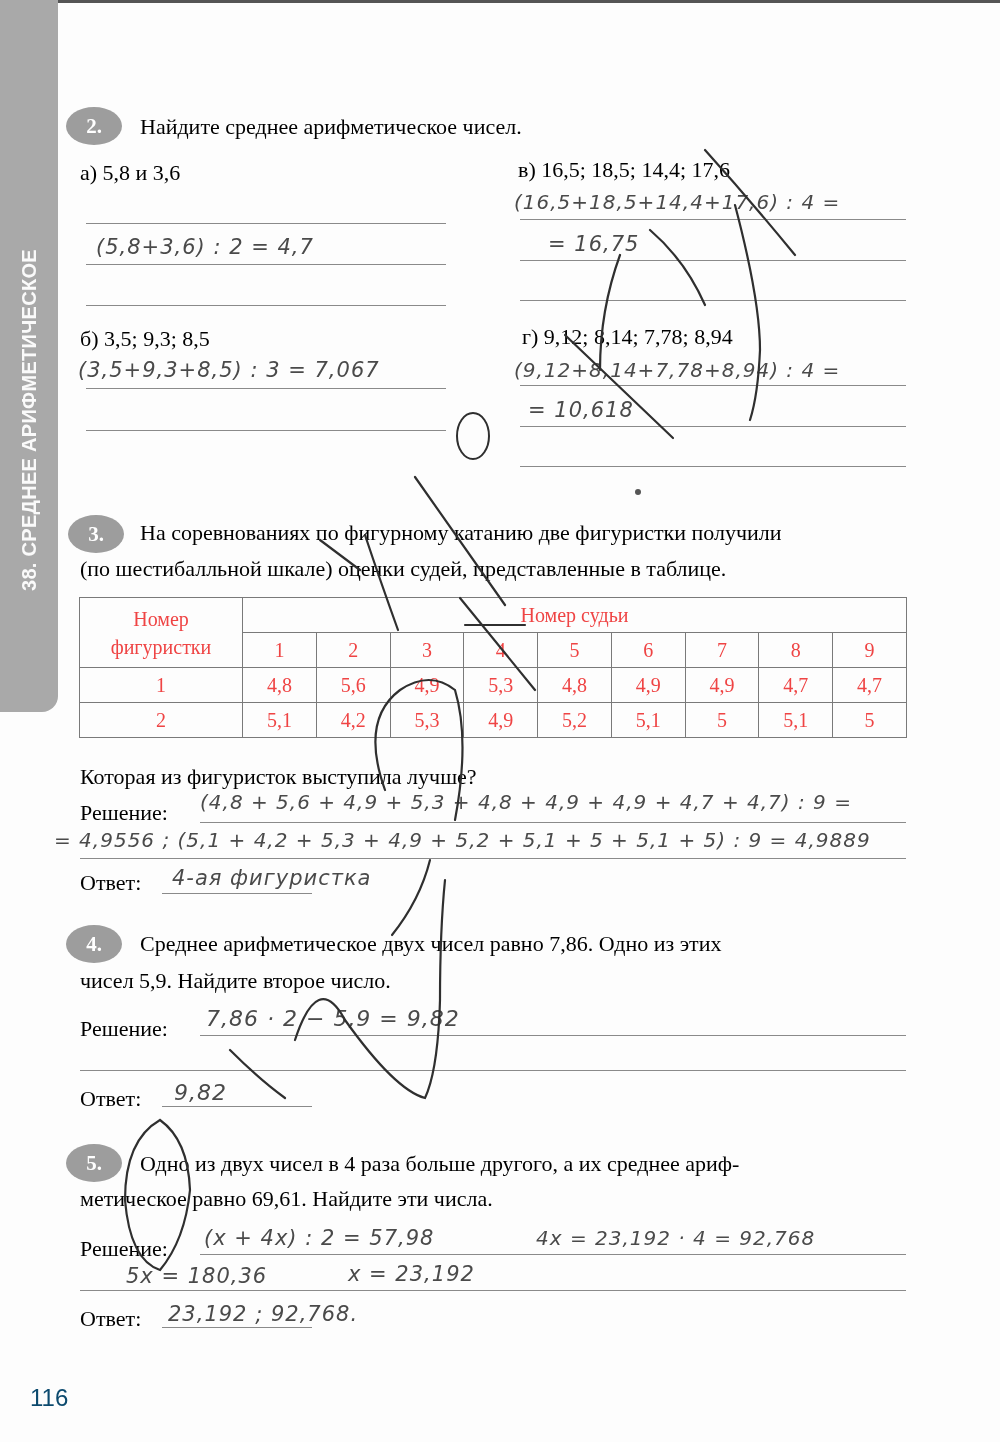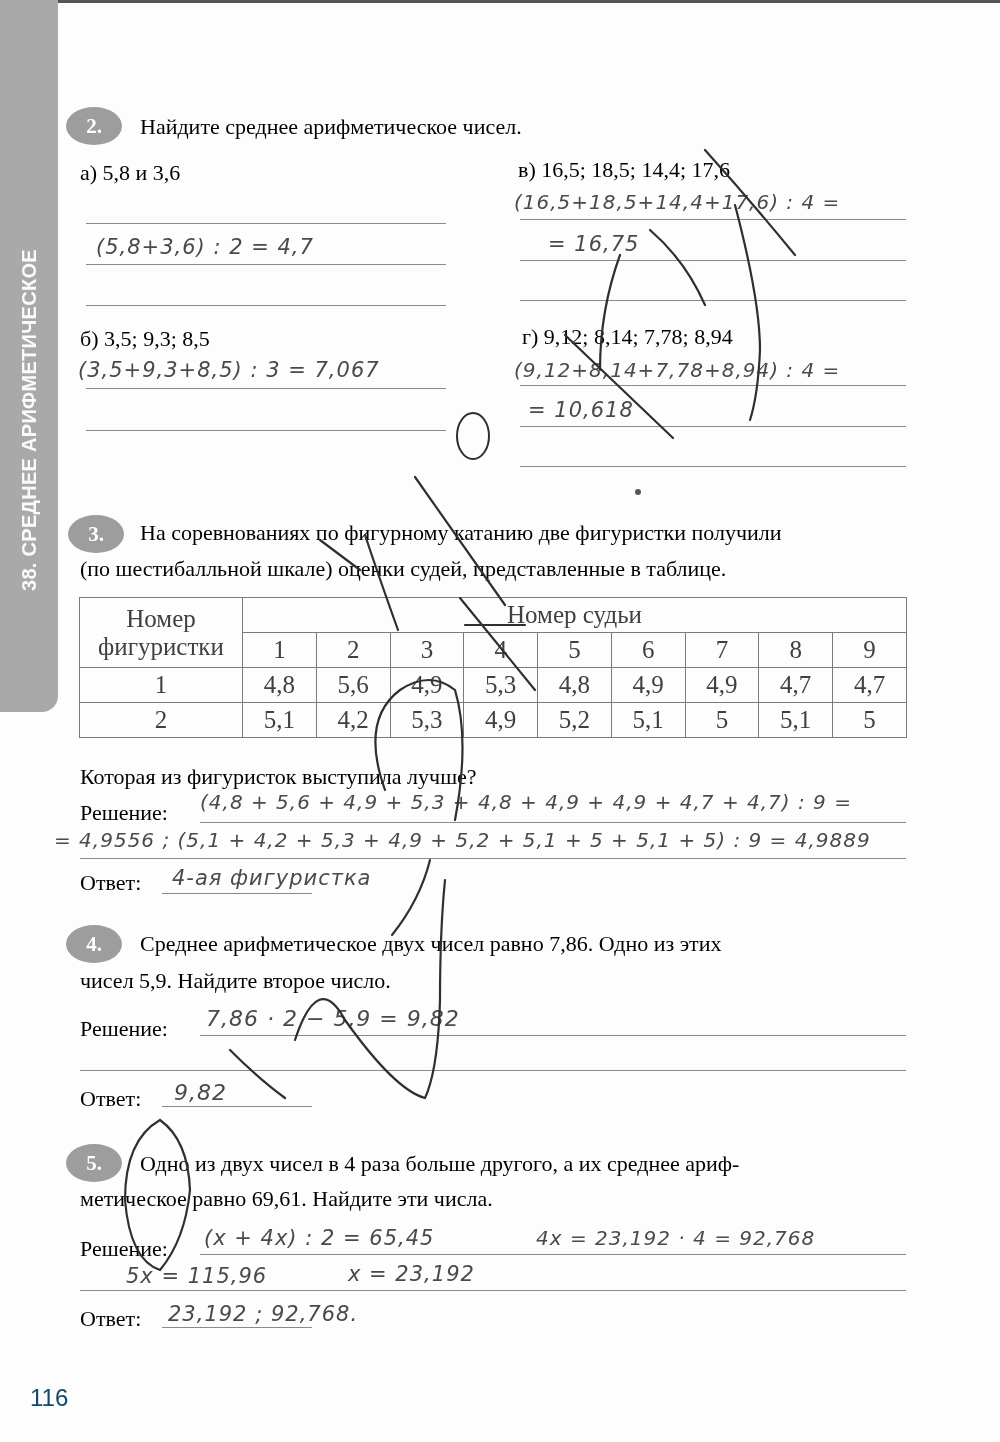--- a/index.html
+++ b/index.html
@@ -20,7 +20,7 @@
           color:#4a4a4a; white-space:nowrap; font-weight:300; letter-spacing:1px; }
   .rule { position:absolute; height:1px; background:#8a8a8a; }
   table.scores { position:absolute; left:79px; top:597px; width:828px; border-collapse:collapse;
-          font-family:"Liberation Serif", serif; font-size:25px; color:#404040; }
+          font-family:"Liberation Serif", serif; font-size:20px; color:#ef4444; }
   table.scores td { border:1.5px solid #7a7a7a; text-align:center; height:34px; padding:0; }
   table.scores td.head-left { width:162px; line-height:28px; }
   .pagenum { position:absolute; left:30px; top:1384px; font-family:"Liberation Sans", sans-serif;

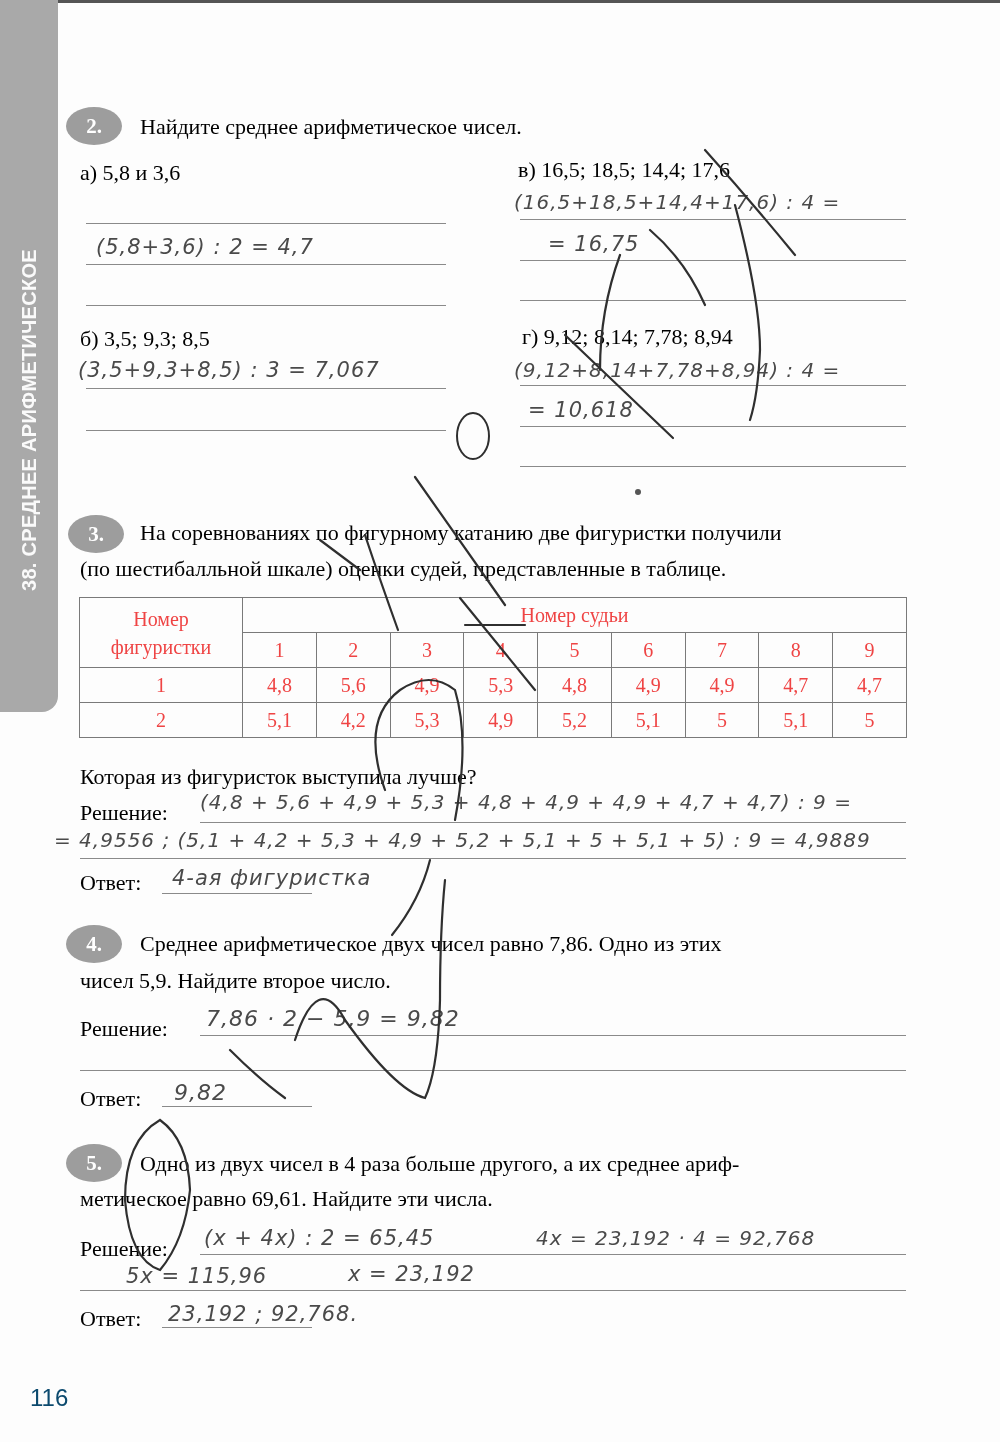--- a/index.html
+++ b/index.html
@@ -140,7 +140,7 @@
 <div class="text cond" style="left:140px;top:1151px;">Одно из двух чисел в 4 раза больше другого, а их среднее ариф-</div>
 <div class="text cond" style="left:80px;top:1186px;">метическое равно 69,61. Найдите эти числа.</div>
 <div class="text cond" style="left:80px;top:1236px;">Решение:</div>
-<div class="hand" style="left:204px;top:1226px;">(x + 4x) : 2 = 65,45</div>
+<div class="hand" style="left:204px;top:1226px;">(x + 4x) : 2 = 57,98</div>
 <div class="hand" style="left:536px;top:1226px;font-size:20px;">4x = 23,192 · 4 = 92,768</div>
 <div class="rule" style="left:200px;top:1254px;width:706px;"></div>
 <div class="hand" style="left:126px;top:1264px;">5x = 115,96</div>

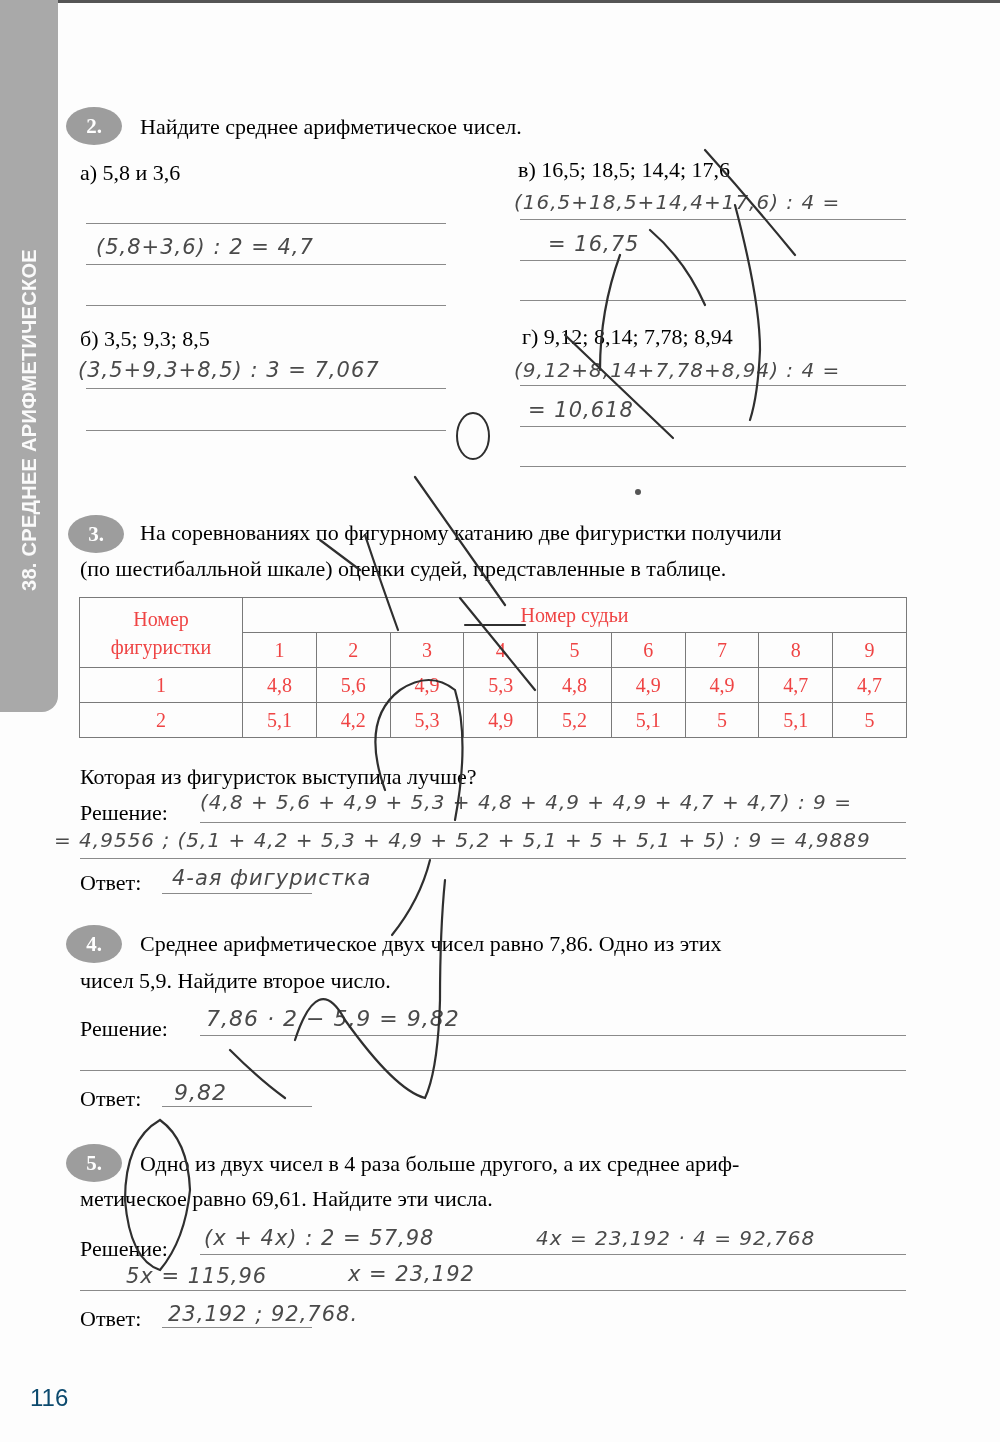--- a/index.html
+++ b/index.html
@@ -143,7 +143,7 @@
 <div class="hand" style="left:204px;top:1226px;">(x + 4x) : 2 = 57,98</div>
 <div class="hand" style="left:536px;top:1226px;font-size:20px;">4x = 23,192 · 4 = 92,768</div>
 <div class="rule" style="left:200px;top:1254px;width:706px;"></div>
-<div class="hand" style="left:126px;top:1264px;">5x = 115,96</div>
+<div class="hand" style="left:126px;top:1264px;">5x = 180,36</div>
 <div class="hand" style="left:348px;top:1262px;">x = 23,192</div>
 <div class="rule" style="left:80px;top:1290px;width:826px;"></div>
 <div class="text cond" style="left:80px;top:1306px;">Ответ:</div>

